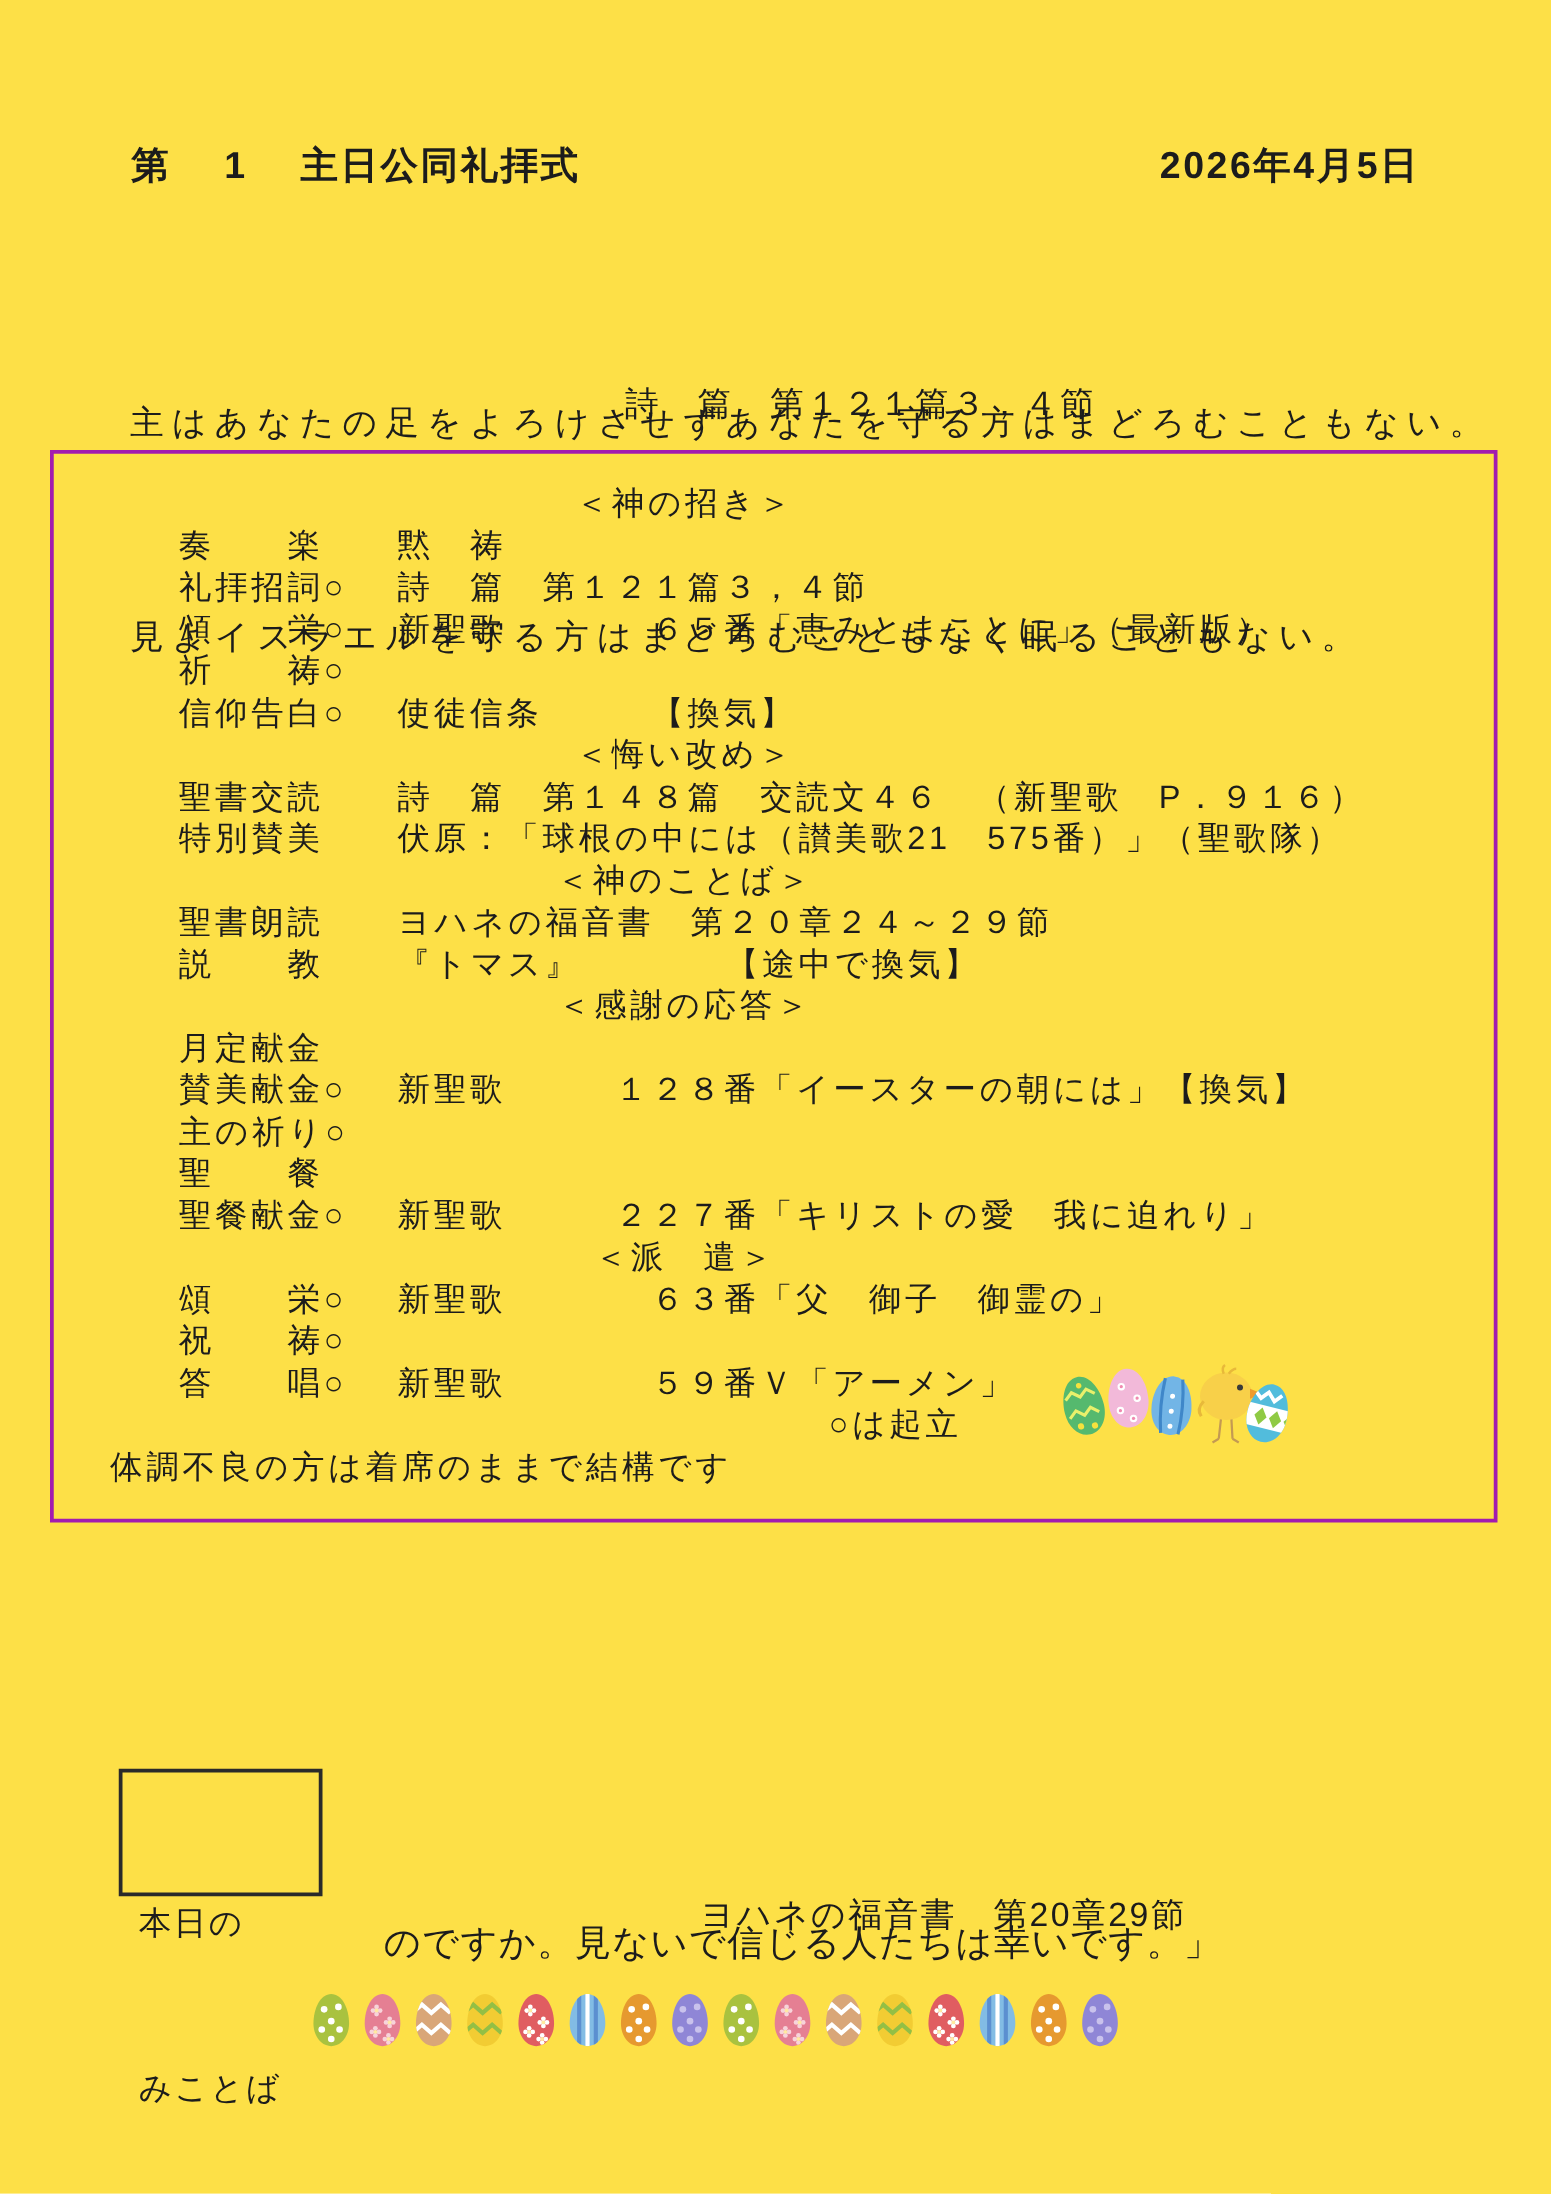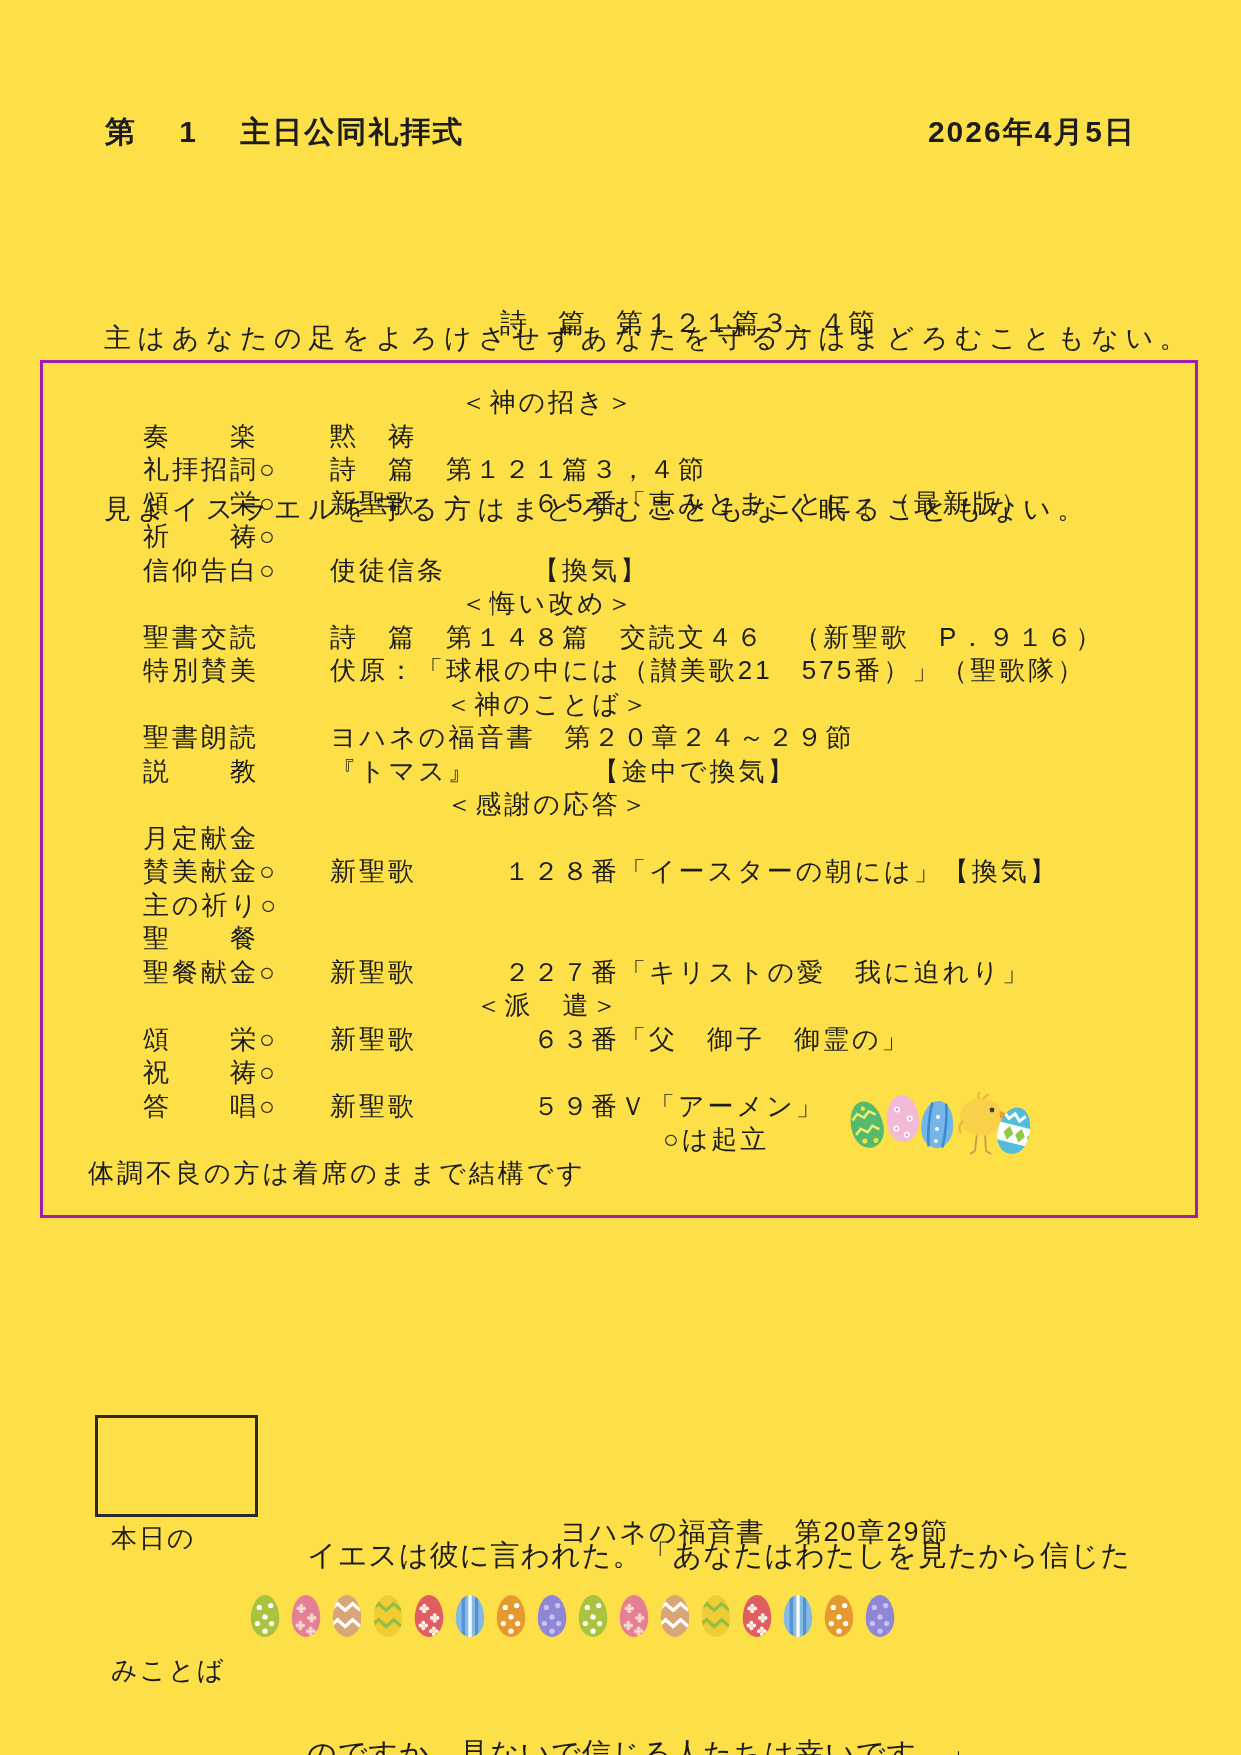--- a/index.html
+++ b/index.html
@@ -31,7 +31,7 @@
   .prow{height:33.5px;display:flex;white-space:pre;}
   .section-row{display:block;width:1010px;text-align:center;}
   .row-label{display:inline-block;margin-left:100px;flex:0 0 175px;width:175px;}
-  .row-content{display:inline-block;margin-left:12px;}
+  .row-content{display:inline-block;}
   .note-right{display:block;padding-left:620px;}
   .note-left{display:block;padding-left:45px;}
   .chick-illustration{position:absolute;left:798px;top:710px;width:205px;height:100px;}

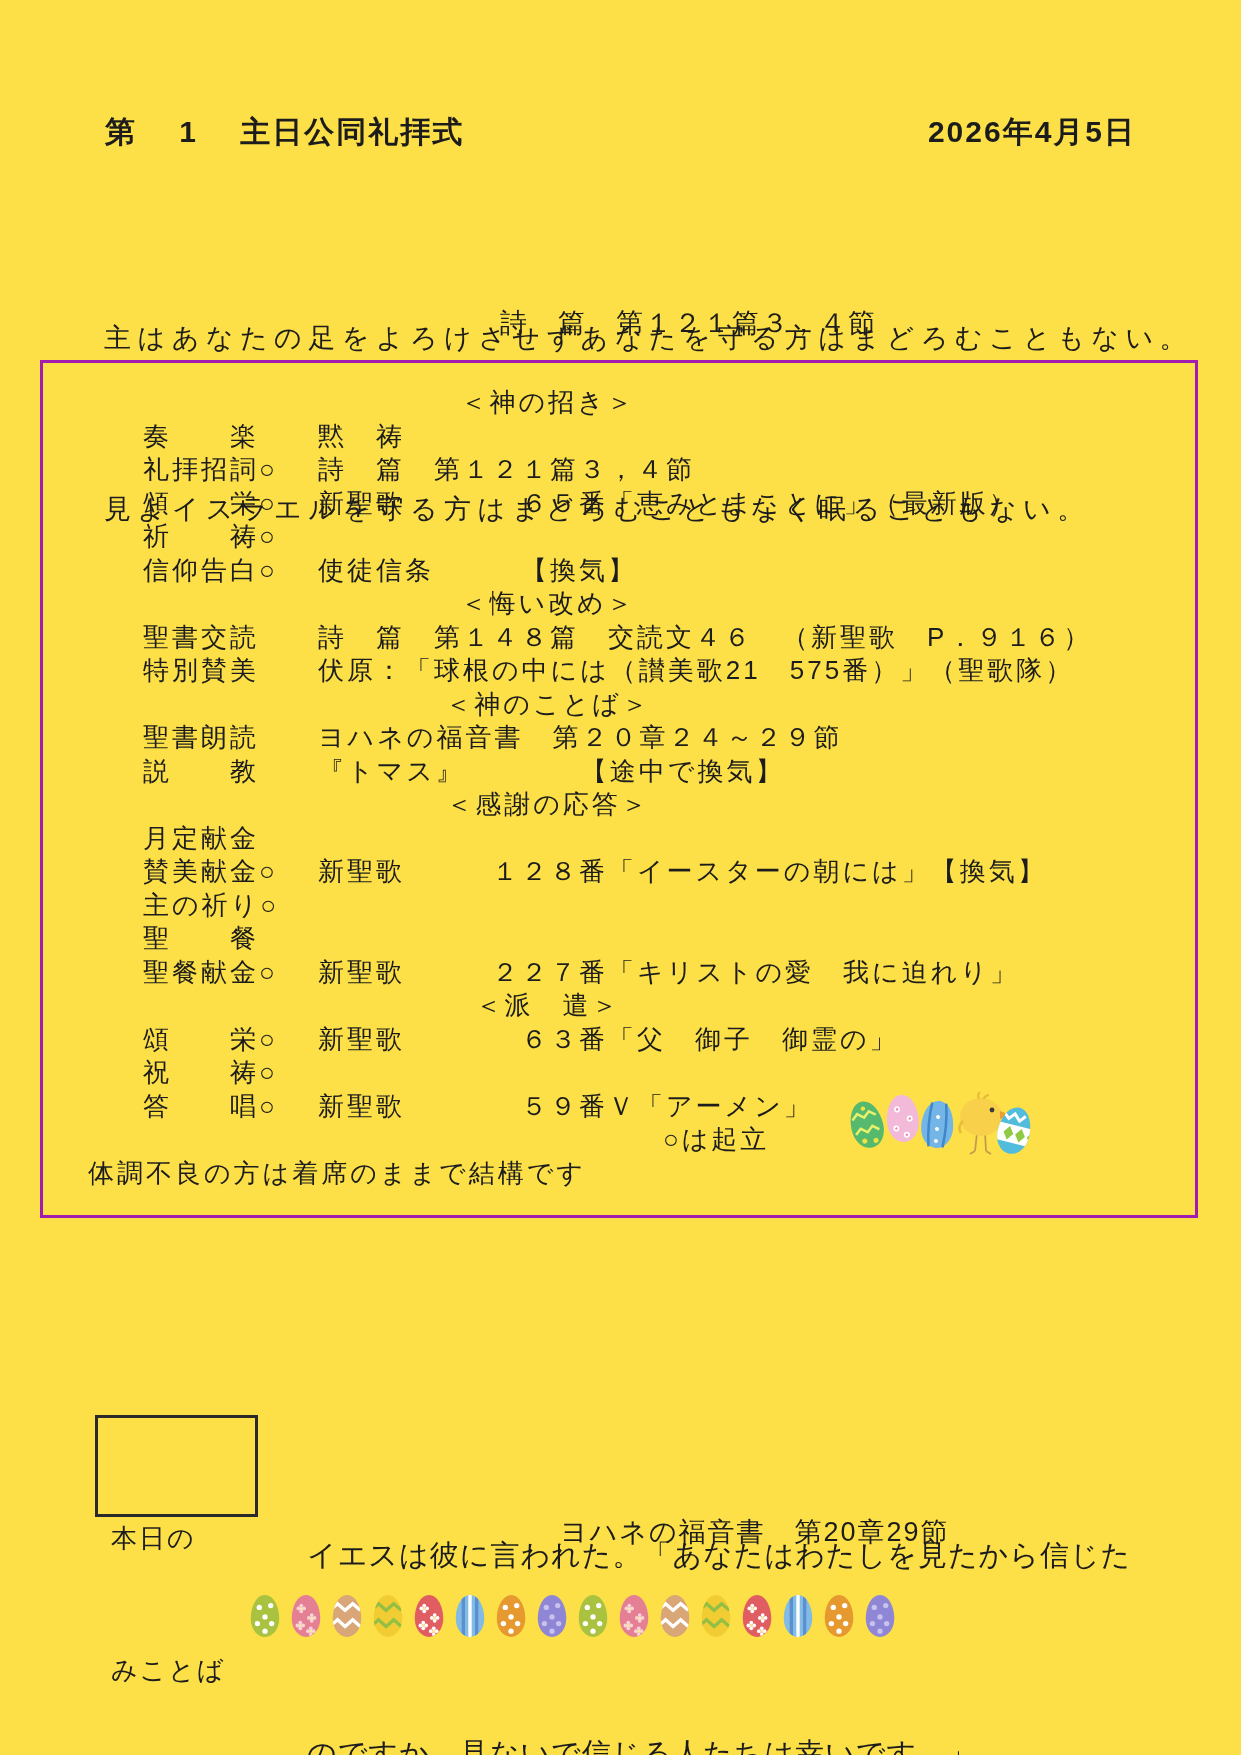--- a/index.html
+++ b/index.html
@@ -164,7 +164,6 @@
   </div>
 
   <div class="quote">
-    <div>イエスは彼に言われた。「あなたはわたしを見たから信じた</div>
     <div>のですか。見ないで信じる人たちは幸いです。」</div>
   </div>
   <div class="quote-ref">ヨハネの福音書　第20章29節</div>

